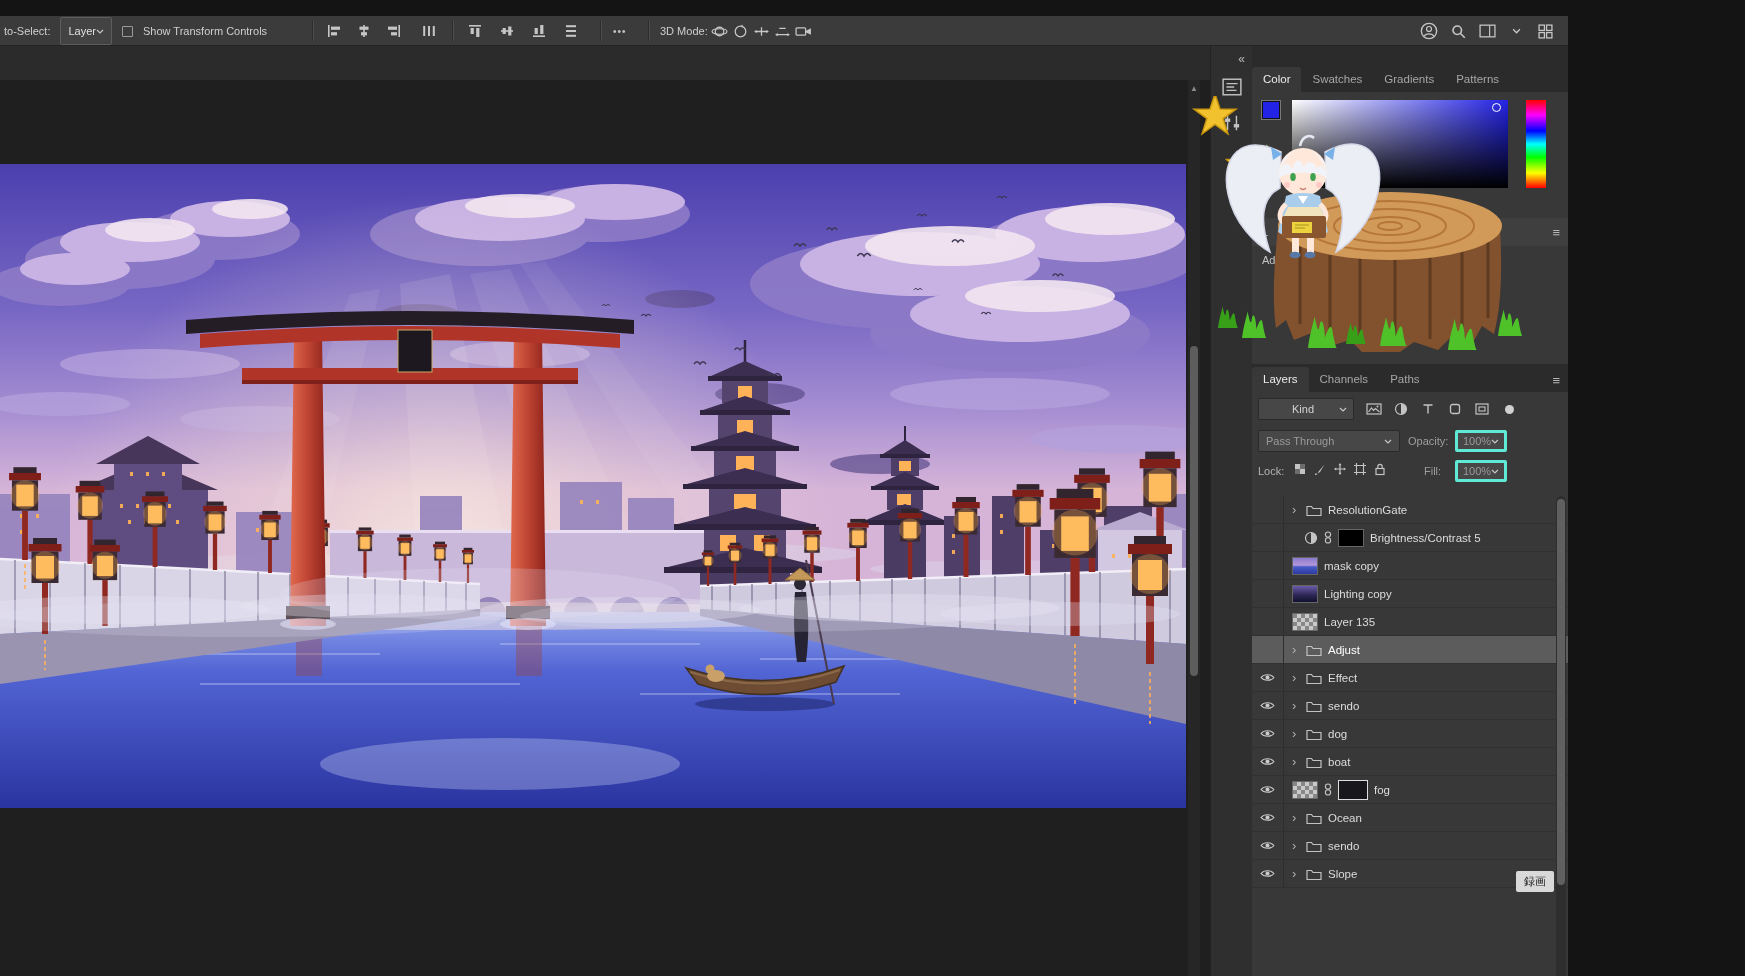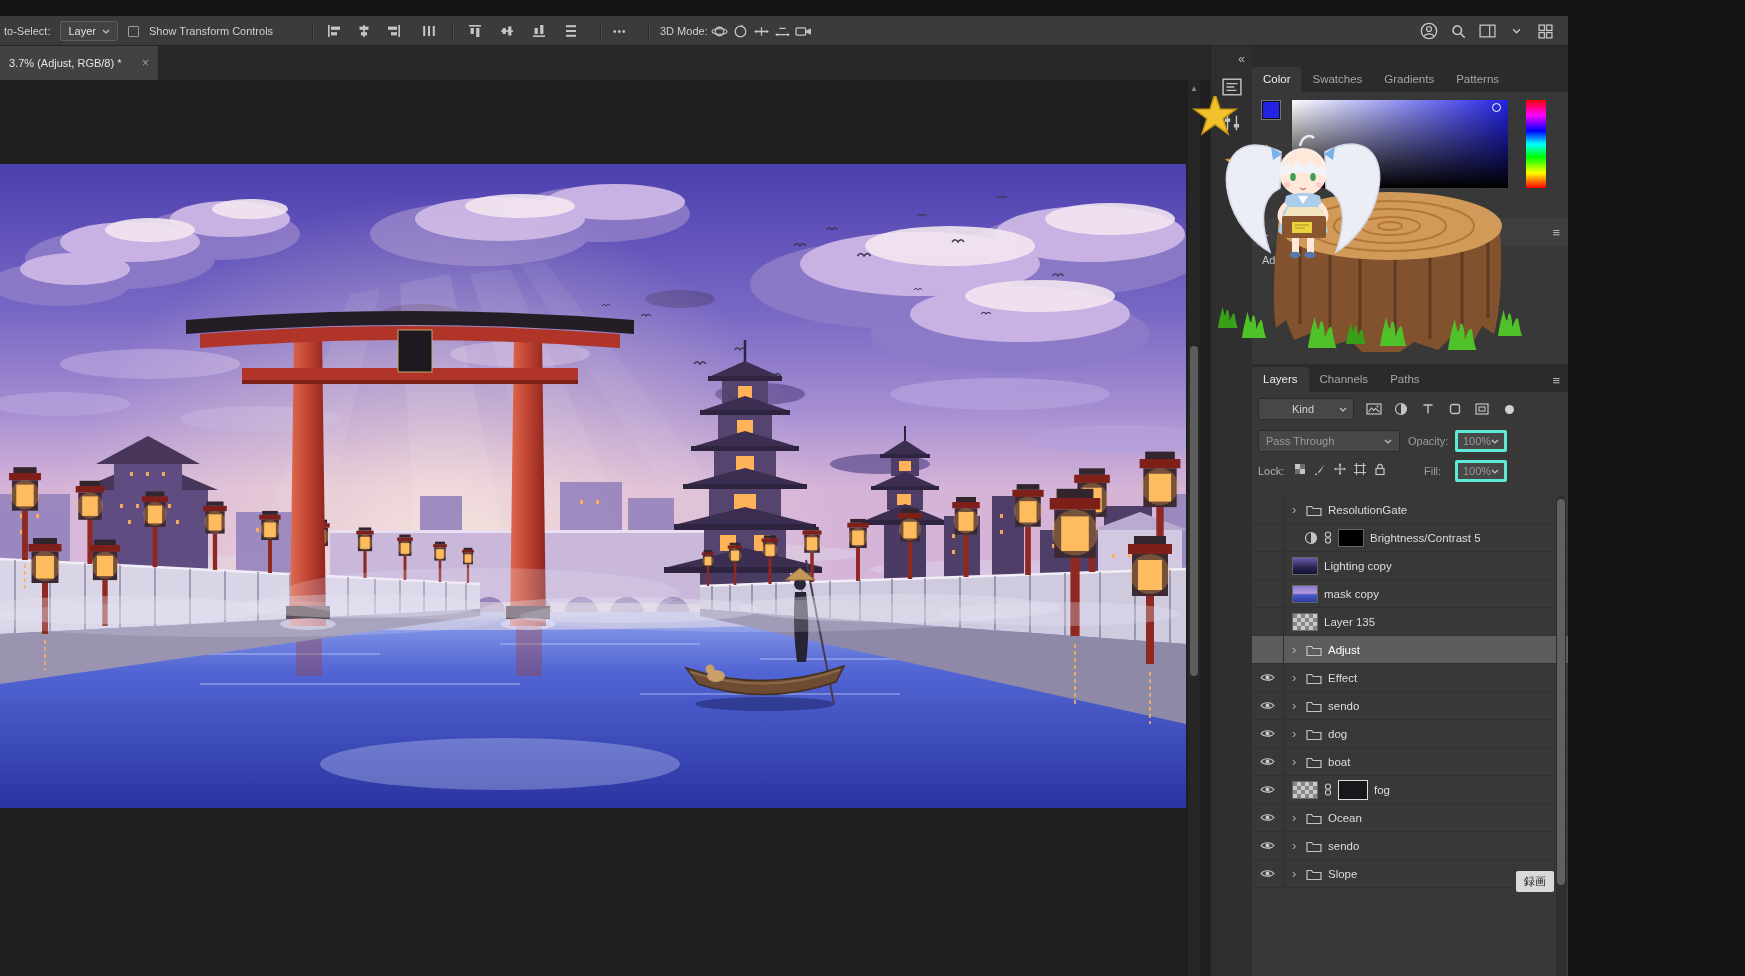--- a/index.html
+++ b/index.html
@@ -14,8 +14,8 @@
                  border-bottom:1px solid #242424; z-index:20; }
   .obgroup { position:absolute; top:0; height:30px; display:flex; align-items:center; gap:10px; }
   .oblabel { color:#cfcfcf; white-space:nowrap; }
-  .dropdown { display:flex; align-items:center; gap:6px; background:#434343; border:1px solid #5d5d5d;
-              border-radius:2px; height:20px; padding:0 7px; color:#e0e0e0; }
+  .dropdown { display:flex; align-items:center; background:#434343; border:1px solid #5d5d5d;
+              border-radius:2px; height:28px; padding:0 7px; color:#e0e0e0; }
   .checkbox { width:11px; height:11px; border:1px solid #9a9a9a; border-radius:1px; background:transparent; }
   .vsep { position:absolute; top:5px; width:1px; height:20px; background:#2c2c2c; box-shadow:1px 0 0 #4d4d4d; }
   .tbicon { width:18px; height:18px; display:flex; align-items:center; justify-content:center; }

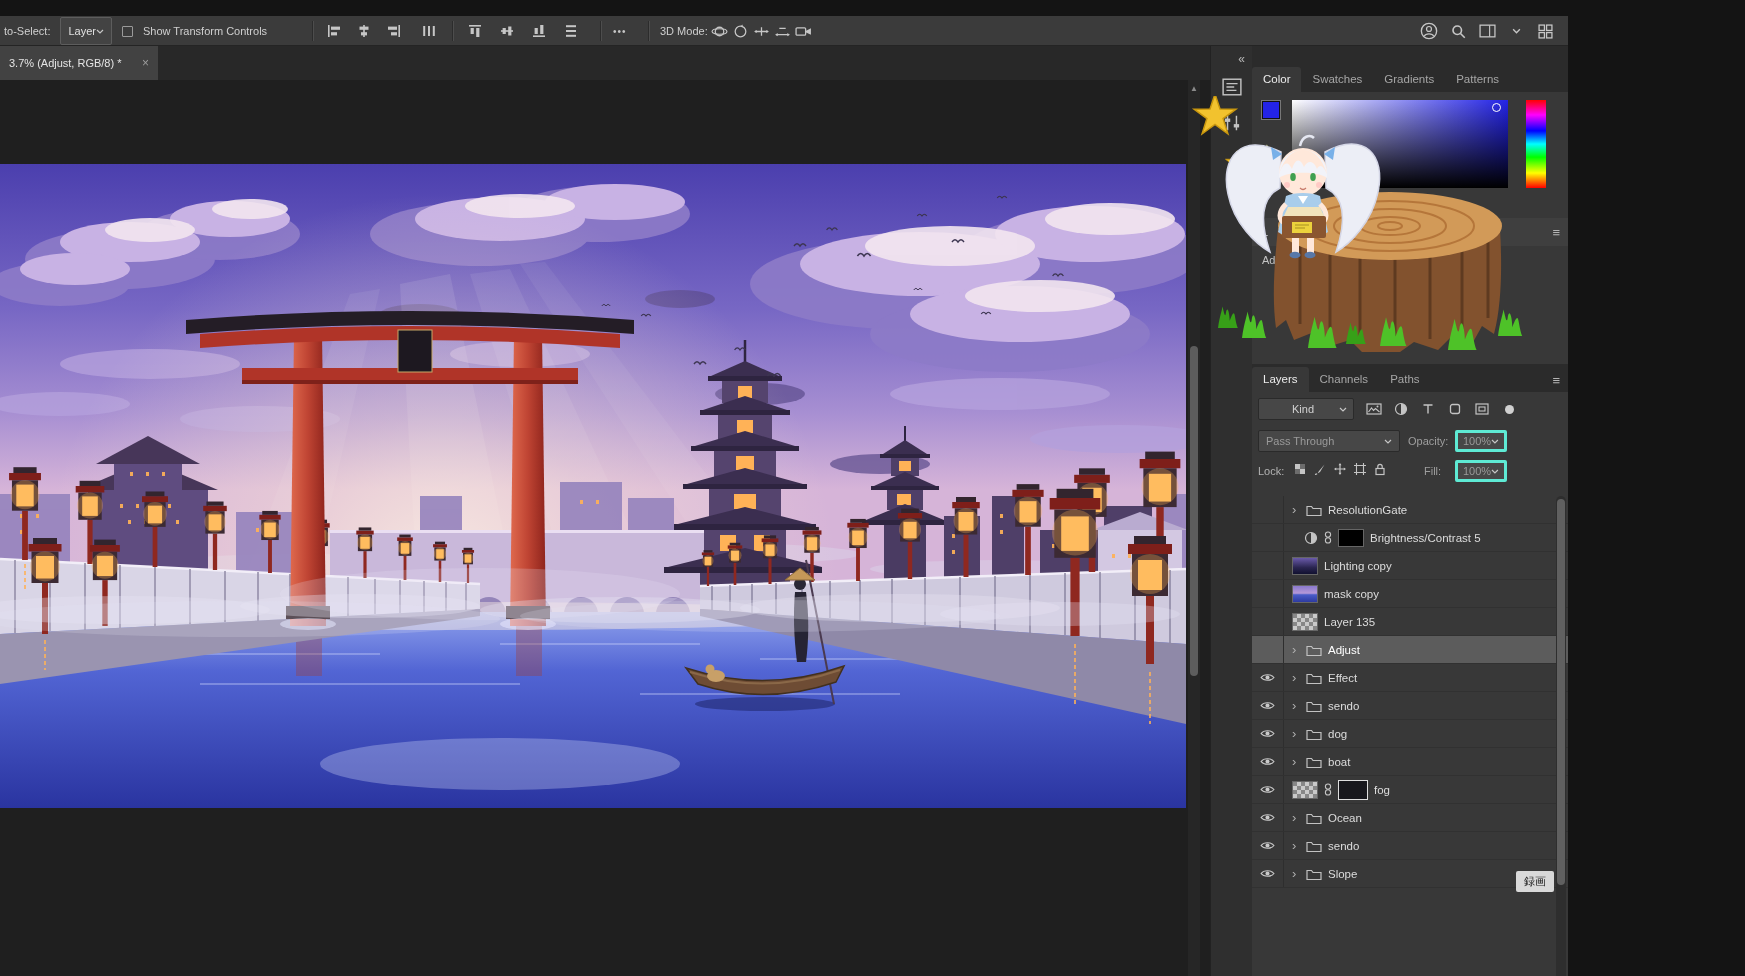--- a/index.html
+++ b/index.html
@@ -373,12 +373,6 @@
     </div>
   </div>
 
-  <div class="tabbar">
-    <div class="doctab">
-      <span>3.7% (Adjust, RGB/8) *</span>
-      <span class="close">×</span>
-    </div>
-  </div>
 
   <div class="canvas">
     <svg class="artwork" width="1186" height="644" viewBox="0 0 1186 644">

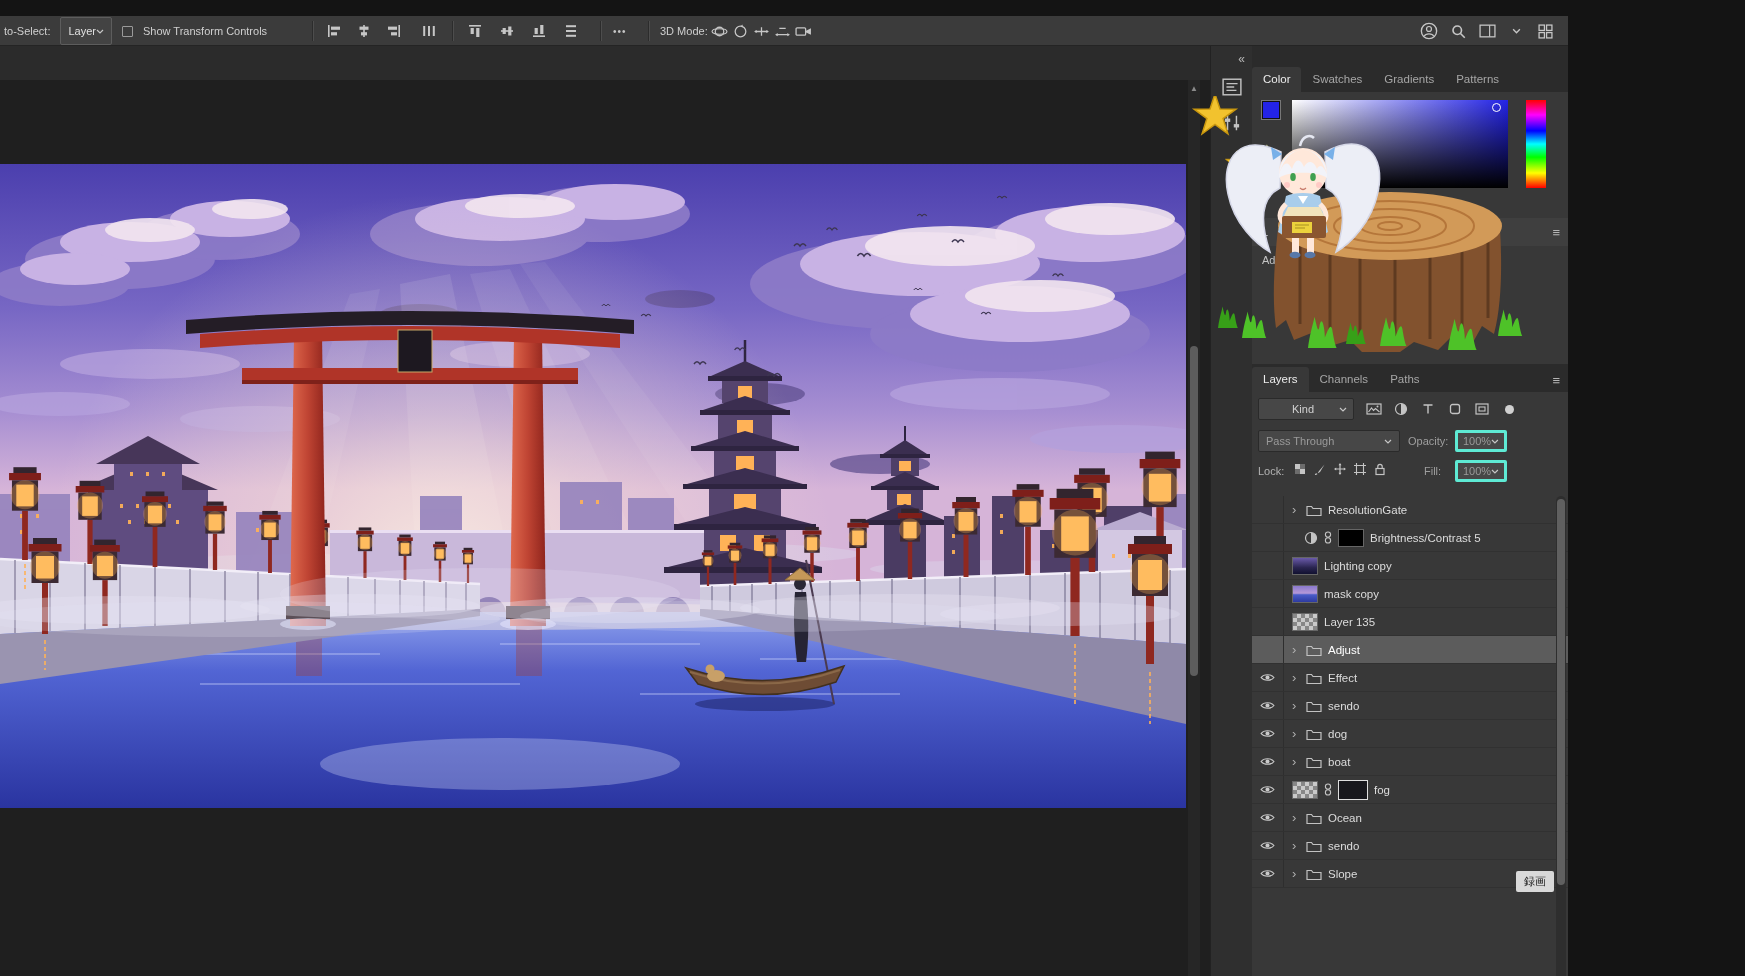--- a/index.html
+++ b/index.html
@@ -897,16 +897,16 @@
         <div class="lrow">
           <span class="eyec"></span>
           <span class="rowc">
+            <span class="thumb th-img1"></span>
+            <span class="lname">mask copy</span>
+          </span>
+        </div>
+
+        <div class="lrow">
+          <span class="eyec"></span>
+          <span class="rowc">
             <span class="thumb th-img2"></span>
             <span class="lname">Lighting copy</span>
-          </span>
-        </div>
-
-        <div class="lrow">
-          <span class="eyec"></span>
-          <span class="rowc">
-            <span class="thumb th-img1"></span>
-            <span class="lname">mask copy</span>
           </span>
         </div>
 

